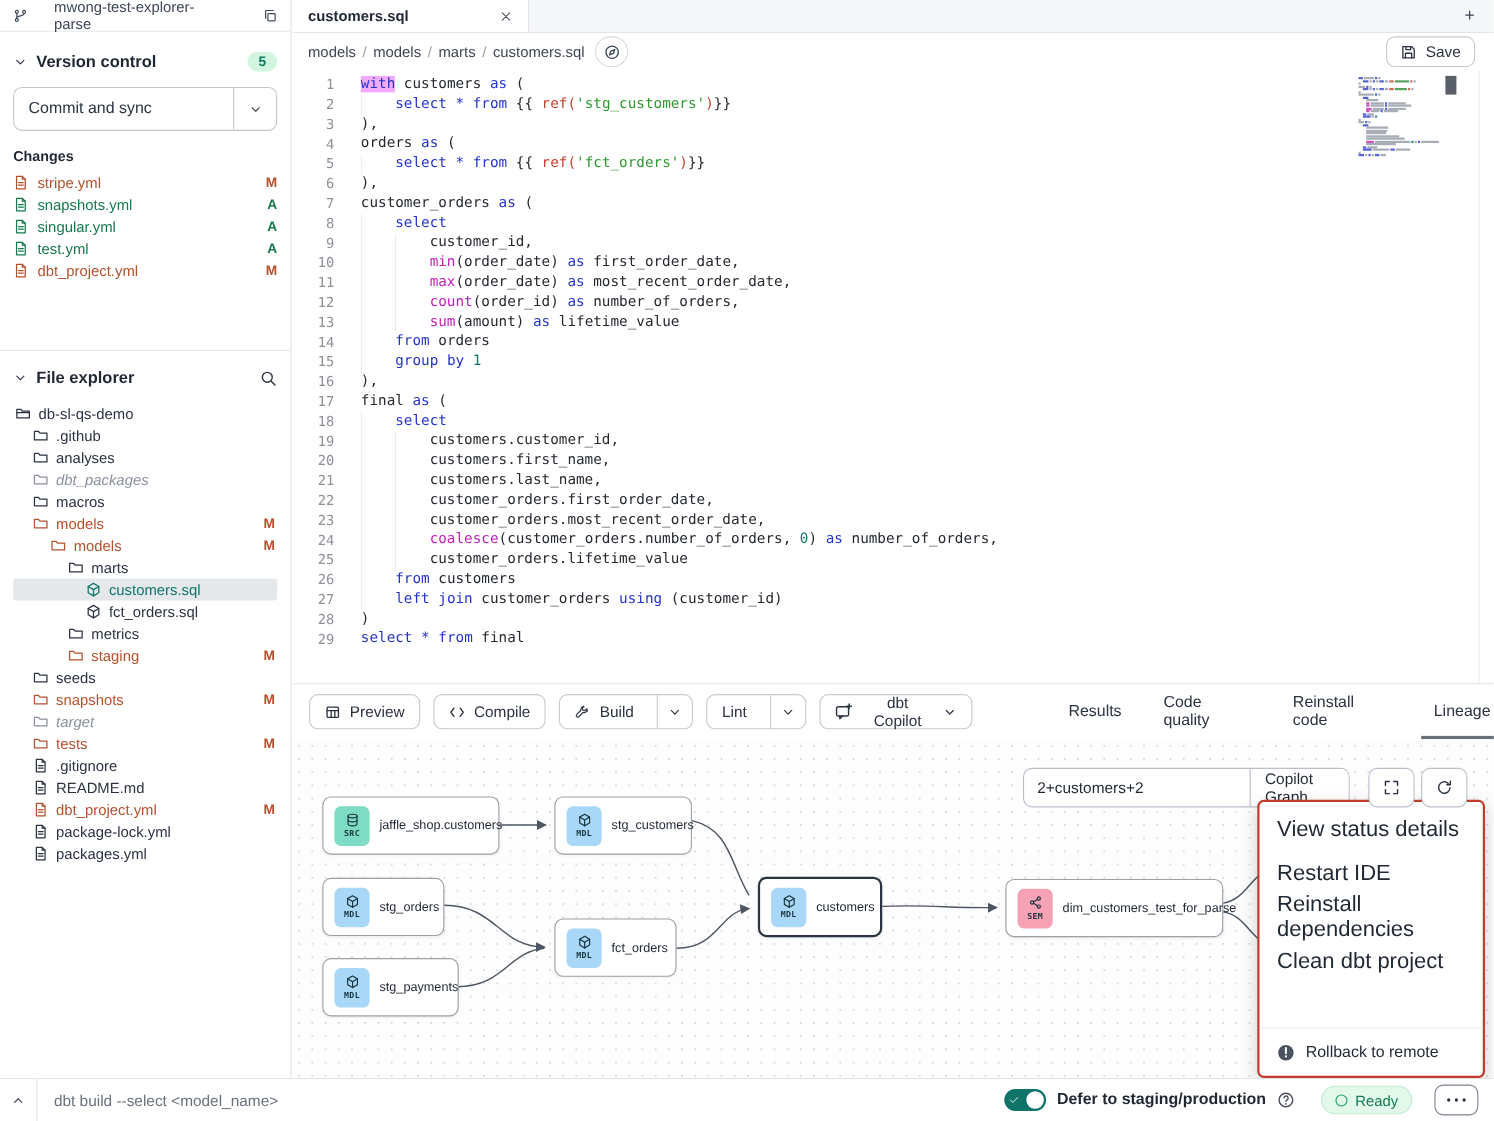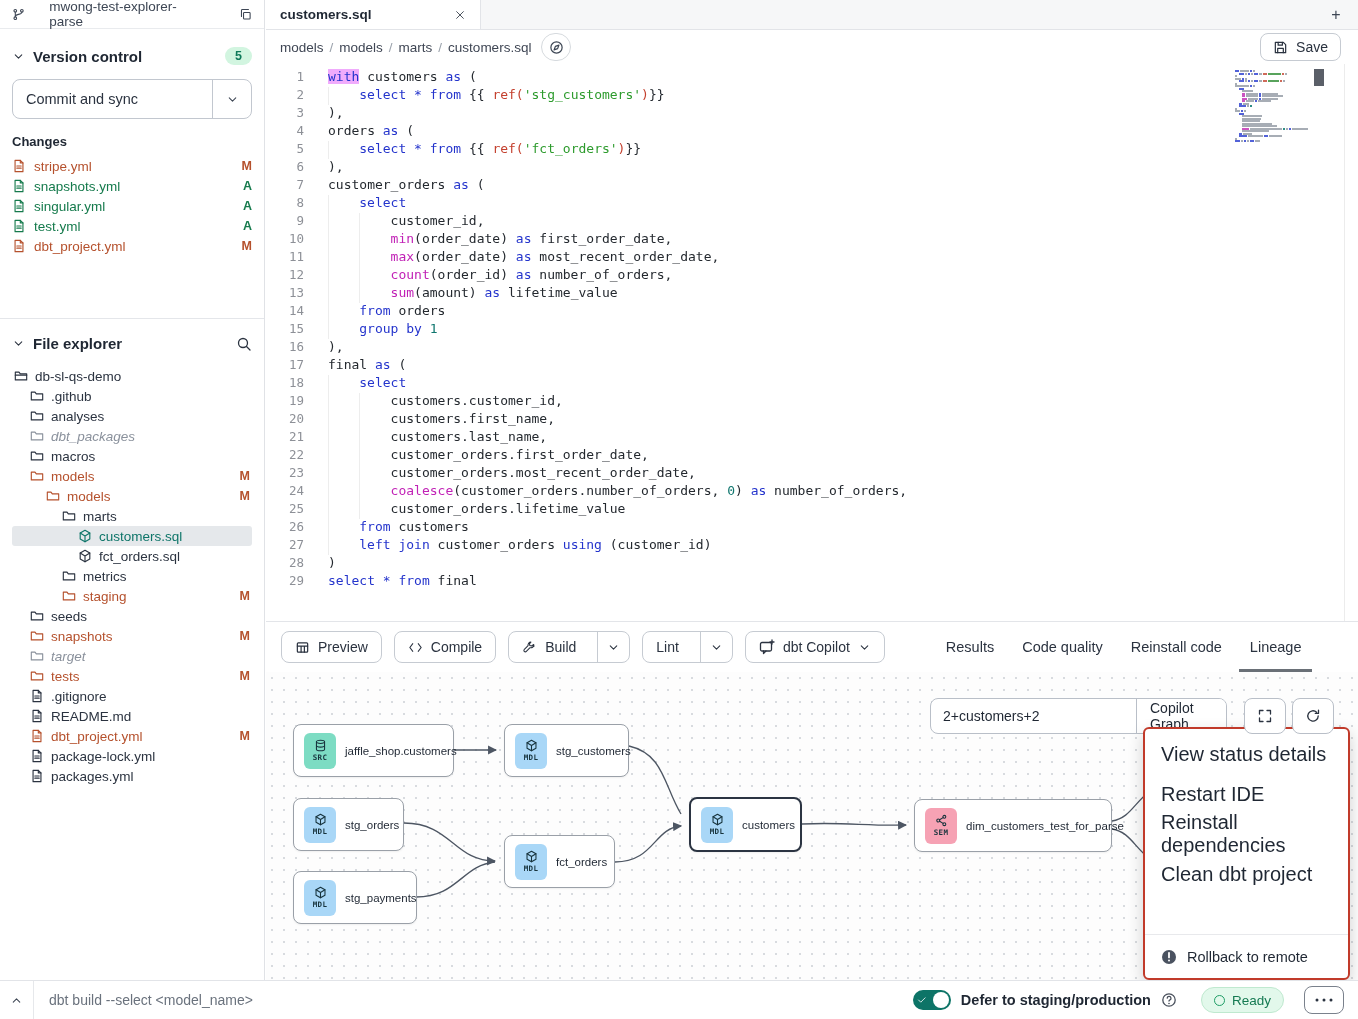--- a/index.html
+++ b/index.html
@@ -60,7 +60,7 @@
   .tbtn.split { padding:0; }
   .tbtn.split .mainpart { display:flex; align-items:center; gap:8px; padding:0 13px; height:100%; }
   .tbtn.split .chev { width:32px; height:100%; border-left:1px solid #c6cbd2; display:flex; align-items:center; justify-content:center; }
-  .res-tabs { display:flex; gap:22px; margin-left:46px; height:100%; align-items:stretch; }
+  .res-tabs { display:flex; gap:32px; margin-left:72px; height:100%; align-items:stretch; }
   .res-tab { display:flex; align-items:center; font-size:14.5px; color:#2b3340; position:relative; padding:0 3px; }
   .res-tab.active::after { content:""; position:absolute; left:-8px; right:-8px; bottom:0; height:3px; background:#6a7077; }
 

